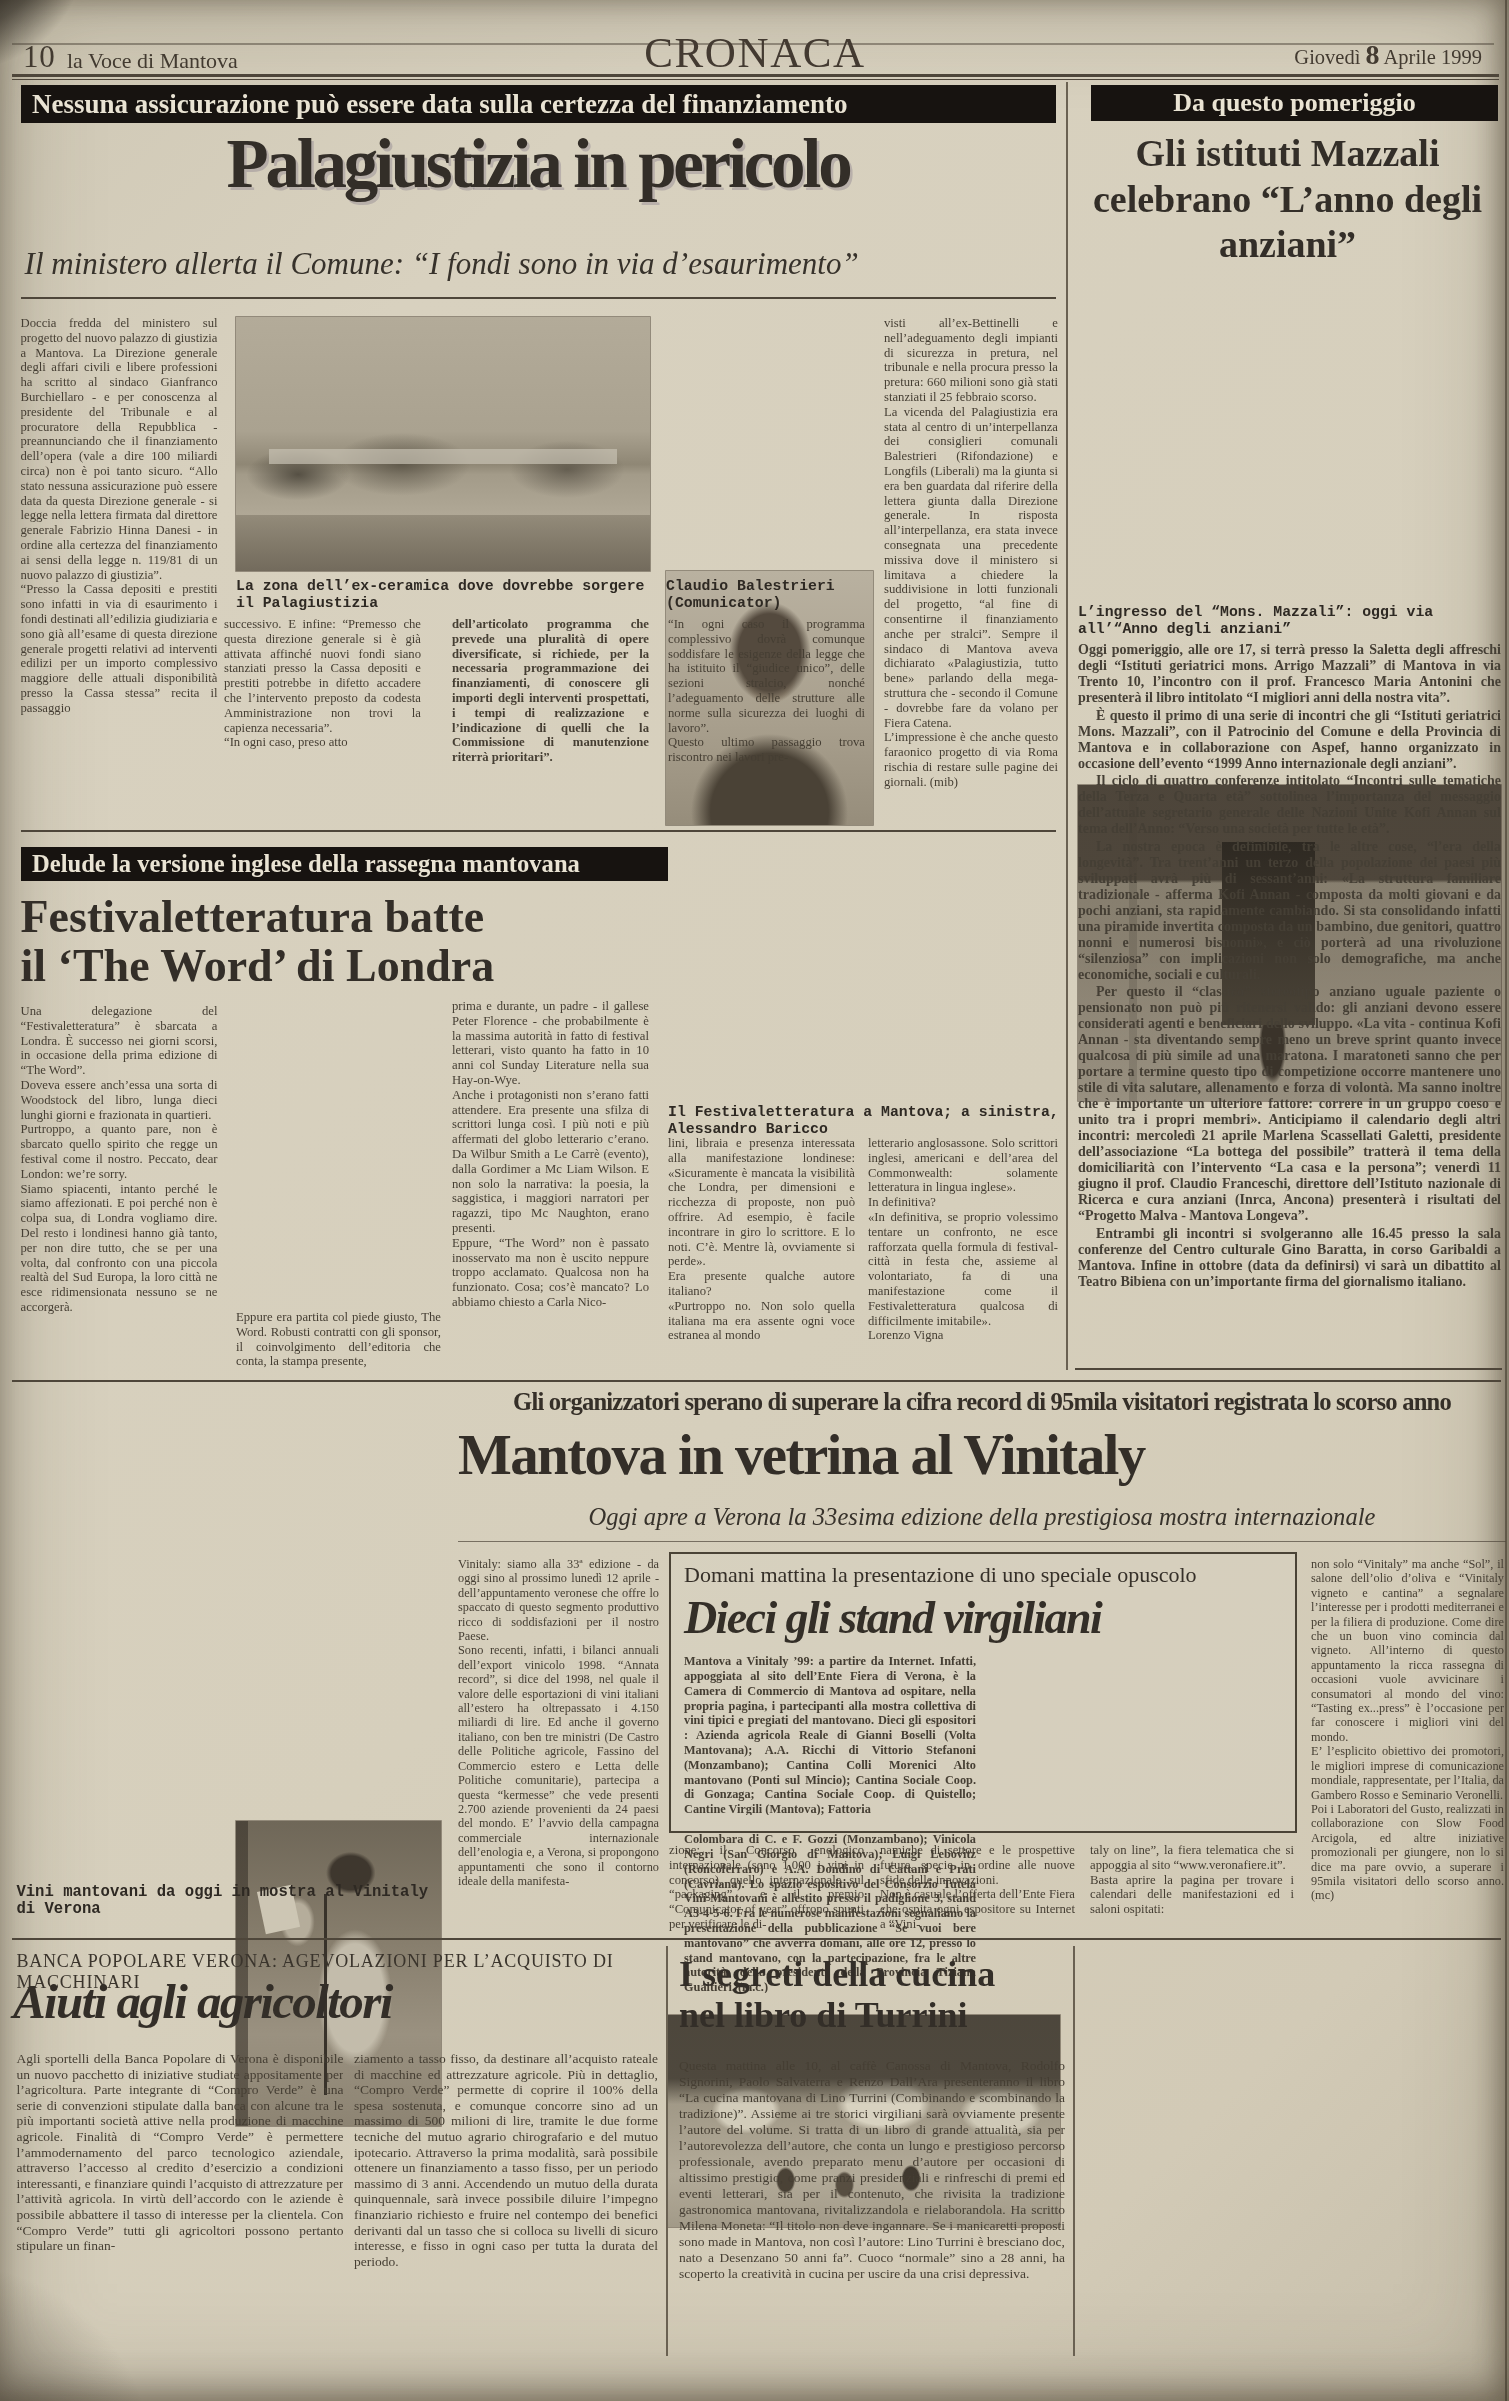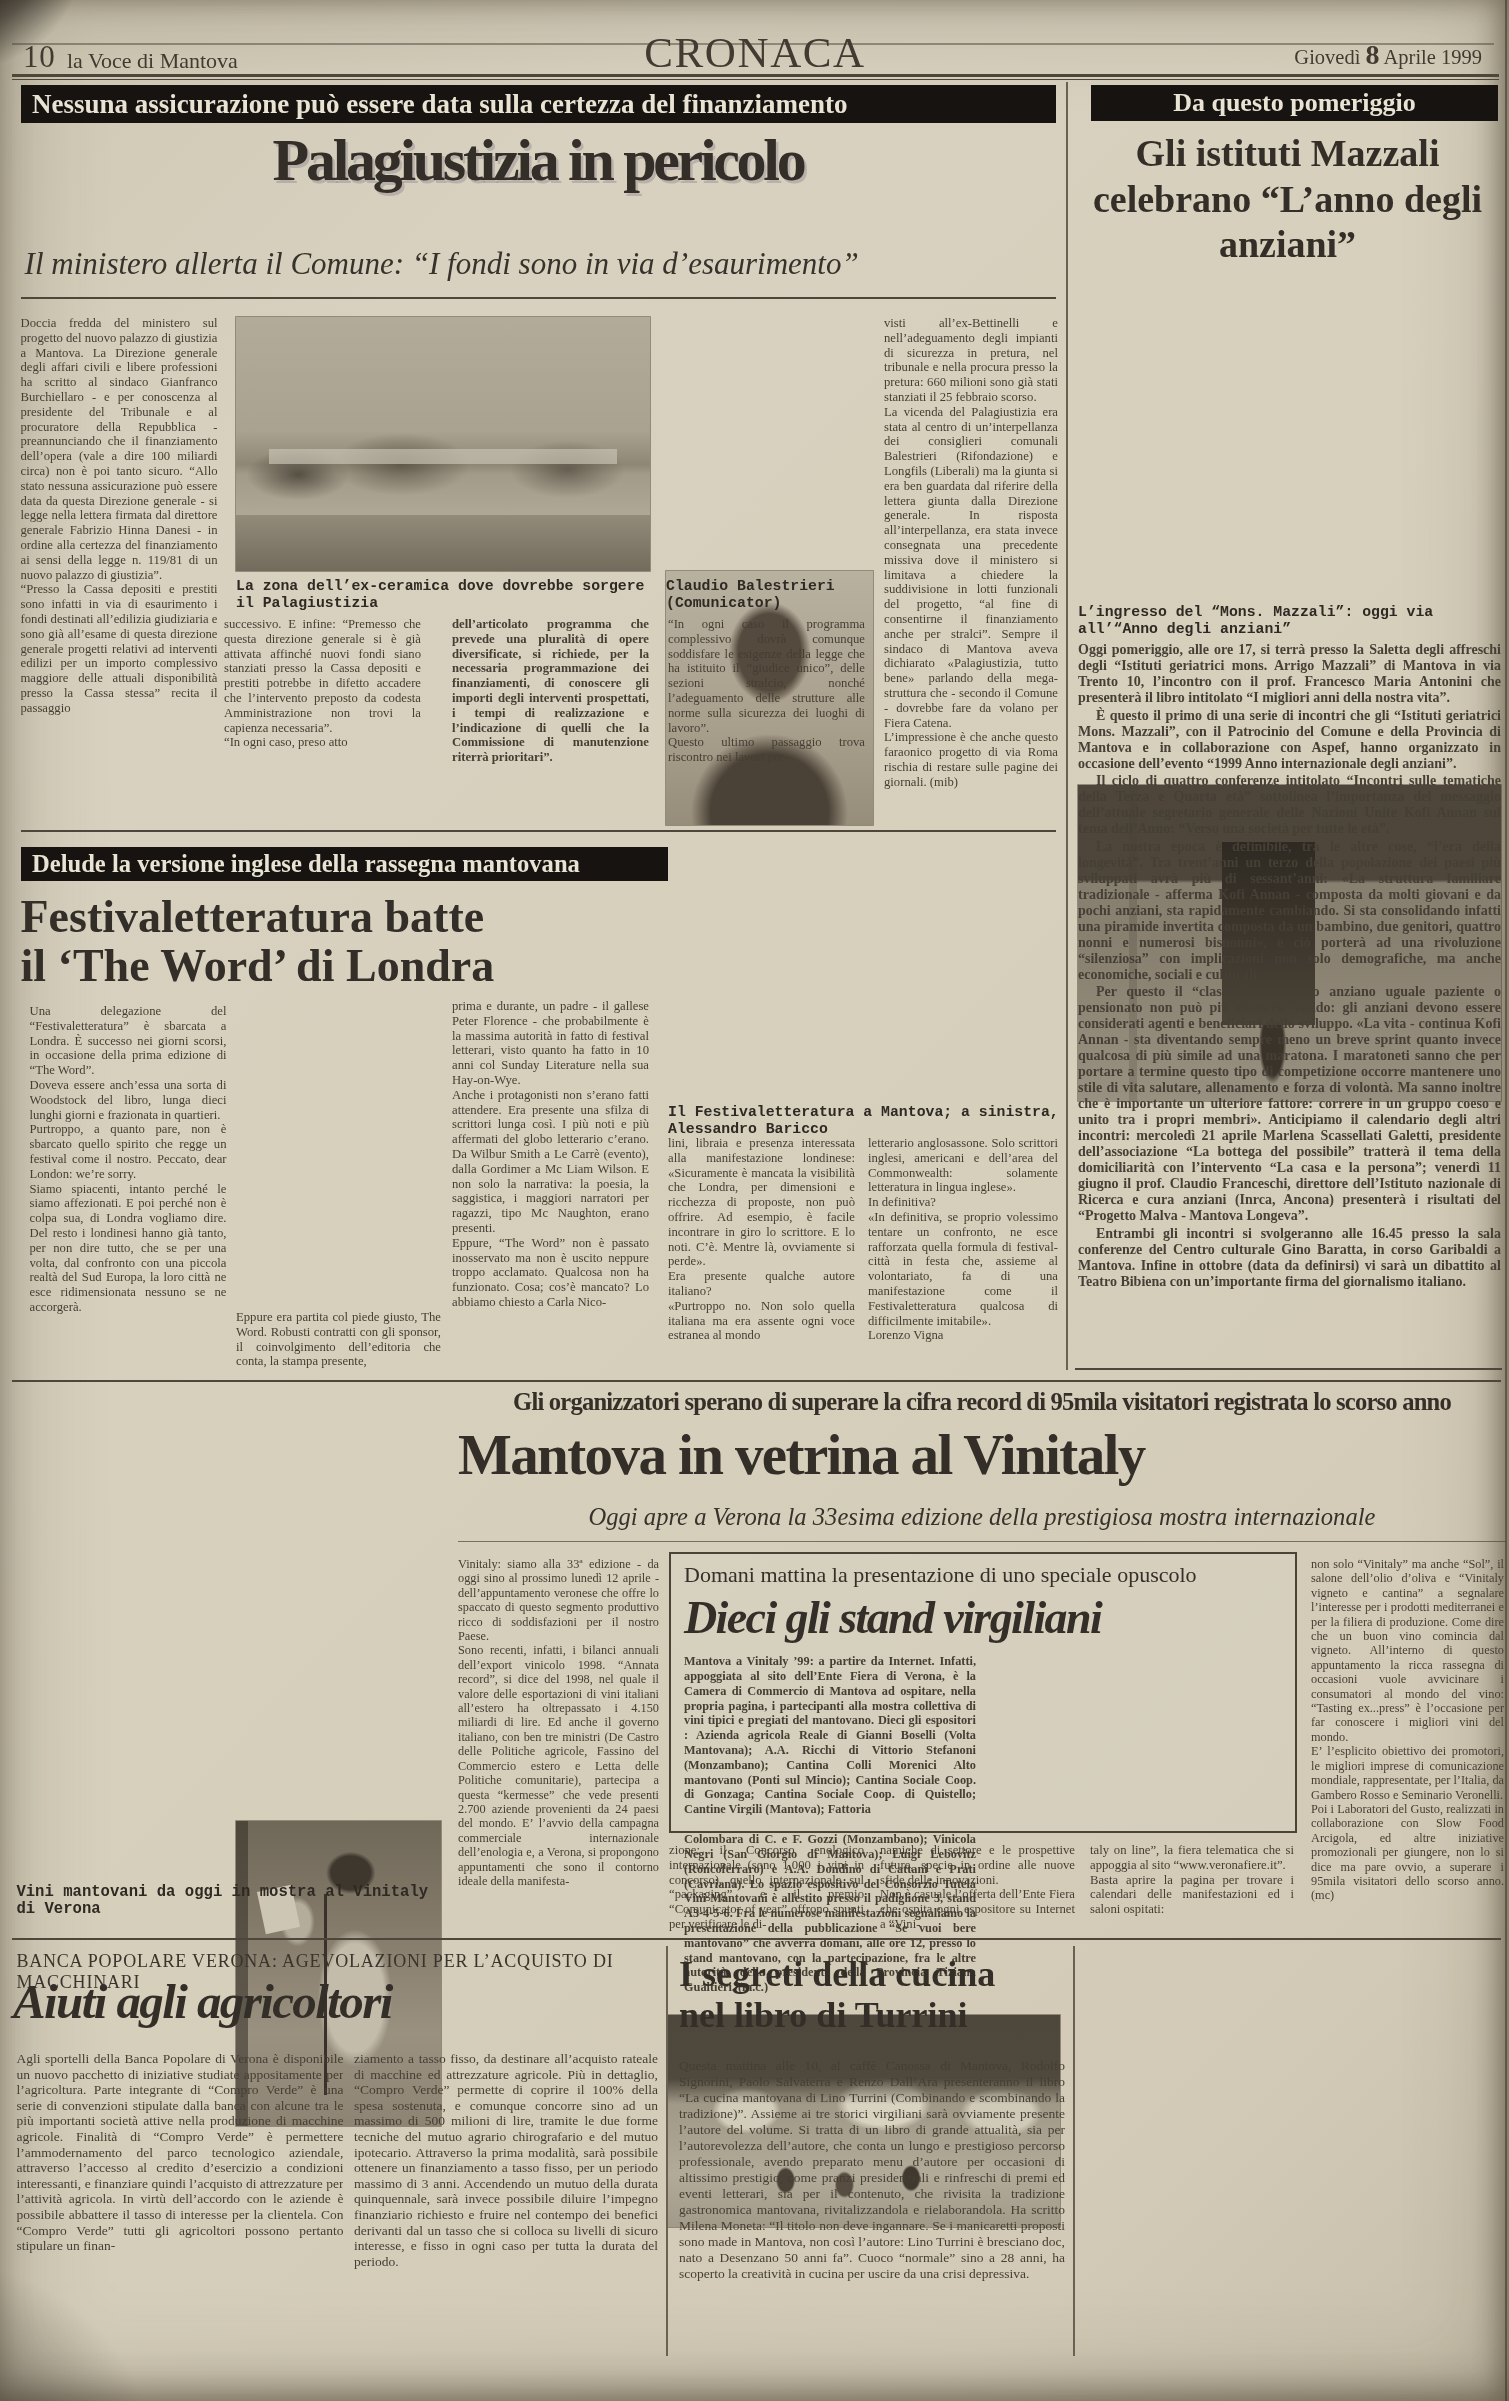--- a/index.html
+++ b/index.html
@@ -61,7 +61,7 @@
   <div class="abs bar" style="left:20.5px;top:85px;width:1035px;height:38px;font-size:27px;">
     <span>Nessuna assicurazione può essere data sulla certezza del finanziamento</span>
   </div>
-  <div class="abs headline" style="left:20.5px;top:130px;width:1035px;font-size:60px;letter-spacing:-3.3px;text-align:center;text-shadow:2.5px 2.5px 0 rgba(90,80,110,.25);">Palagiustizia in pericolo</div>
+  <div class="abs headline" style="left:20.5px;top:130px;width:1035px;font-size:69px;letter-spacing:-3.3px;text-align:center;text-shadow:2.5px 2.5px 0 rgba(90,80,110,.25);">Palagiustizia in pericolo</div>
   <div class="abs subhead" style="left:24.6px;top:246px;width:1030px;font-size:31px;">Il ministero allerta il Comune: “I fondi sono in via d’esaurimento”</div>
   <div class="abs rule" style="left:20.5px;top:297px;width:1035px;height:1.6px;"></div>
 

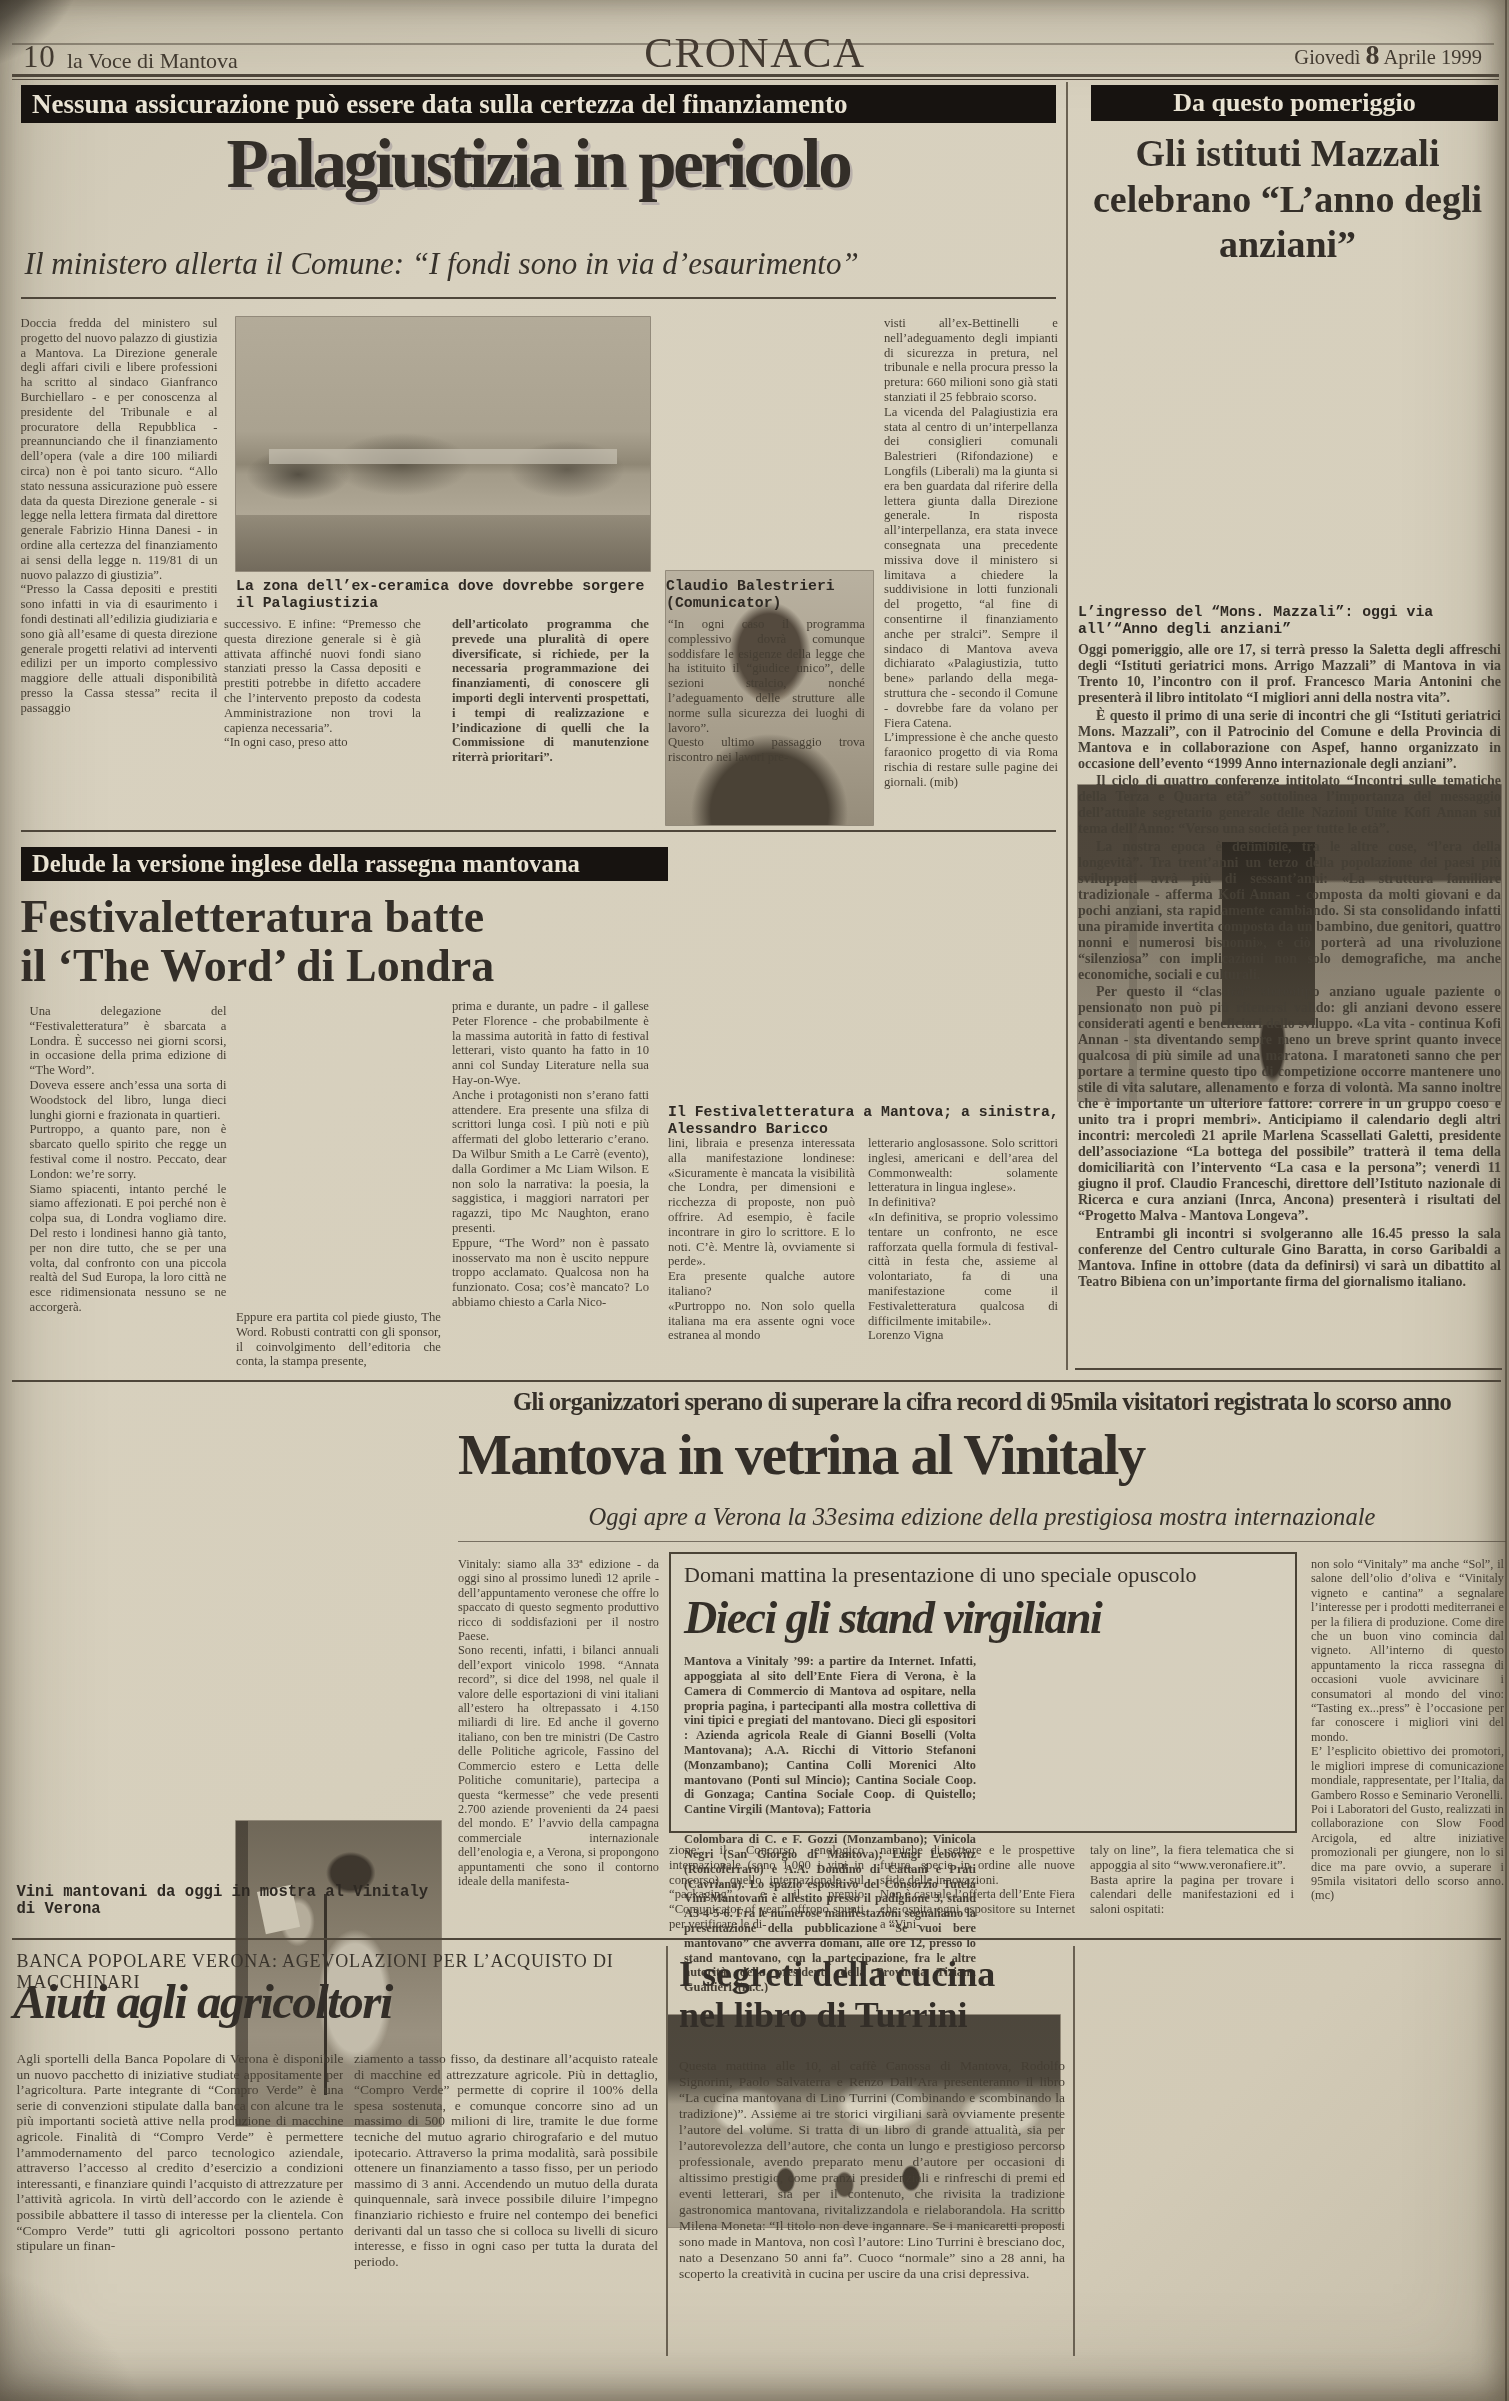--- a/index.html
+++ b/index.html
@@ -132,7 +132,7 @@
     <div>il ‘The Word’ di Londra</div>
   </div>
 
-  <div class="abs bodycol" style="left:20.5px;top:1004px;width:197px;height:382px;margin-left:9px;">Una delegazione del “Festivaletteratura” è sbarcata a Londra. È successo nei giorni scorsi, in occasione della prima edizione di “The Word”.
+  <div class="abs bodycol" style="left:20.5px;top:1004px;width:197px;height:382px;">Una delegazione del “Festivaletteratura” è sbarcata a Londra. È successo nei giorni scorsi, in occasione della prima edizione di “The Word”.
 Doveva essere anch’essa una sorta di Woodstock del libro, lunga dieci lunghi giorni e frazionata in quartieri.
 Purtroppo, a quanto pare, non è sbarcato quello spirito che regge un festival come il nostro. Peccato, dear London: we’re sorry.
 Siamo spiacenti, intanto perché le siamo affezionati. E poi perché non è colpa sua, di Londra vogliamo dire. Del resto i londinesi hanno già tanto, per non dire tutto, che se per una volta, dal confronto con una piccola realtà del Sud Europa, la loro città ne esce ridimensionata nessuno se ne accorgerà.</div>

